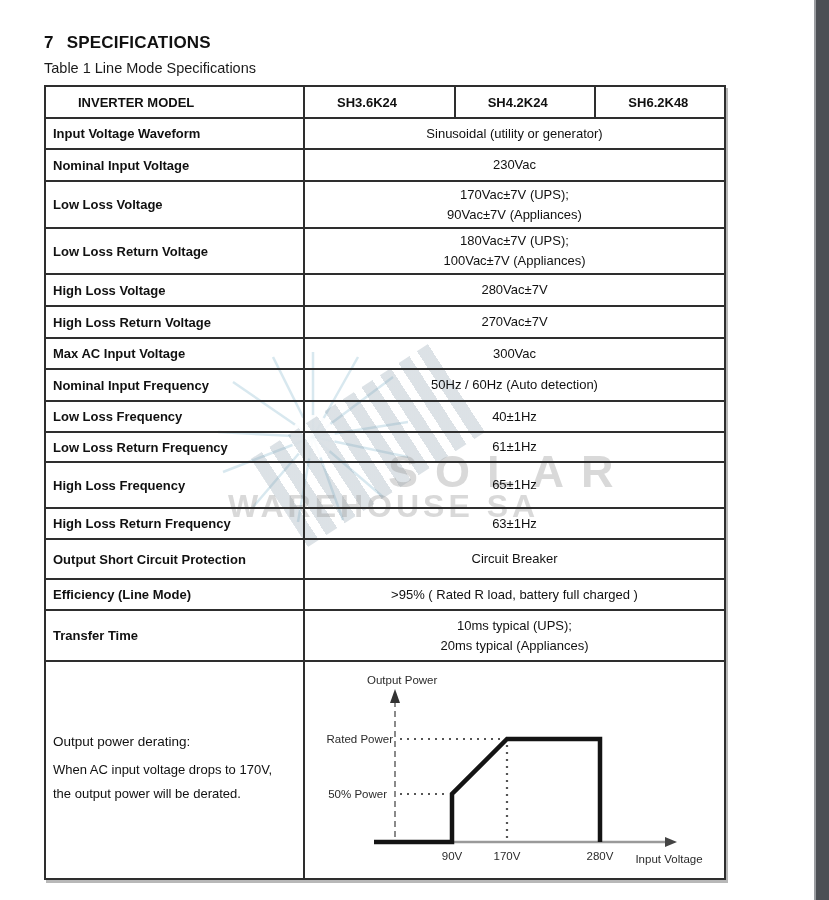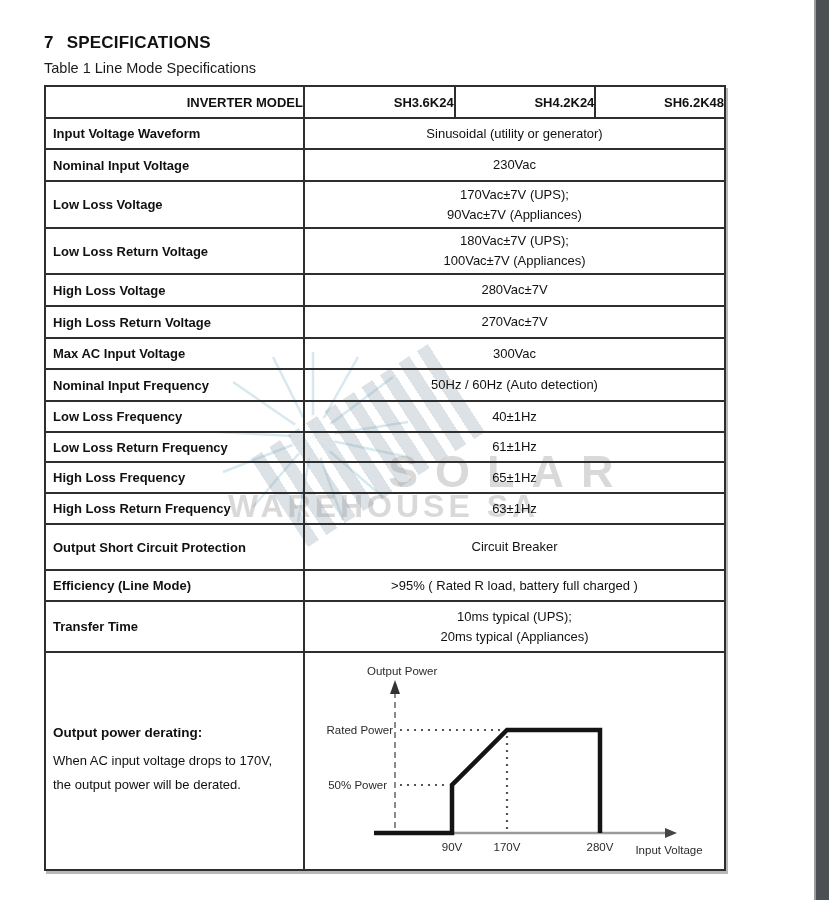--- a/index.html
+++ b/index.html
@@ -58,7 +58,7 @@
     font-size: 13px;
     vertical-align: middle;
   }
-  .spec-table th { font-weight: bold; text-align: right; padding-left: 32px; }
+  .spec-table th { font-weight: bold; text-align: left; padding-left: 32px; }
   .label-cell { font-weight: bold; text-align: left; padding-left: 7px; margin-top: 28px; }
   .value-cell { text-align: center; line-height: 20px; }
   .chart-cell { position: relative; padding: 0; border-radius: 9px; }

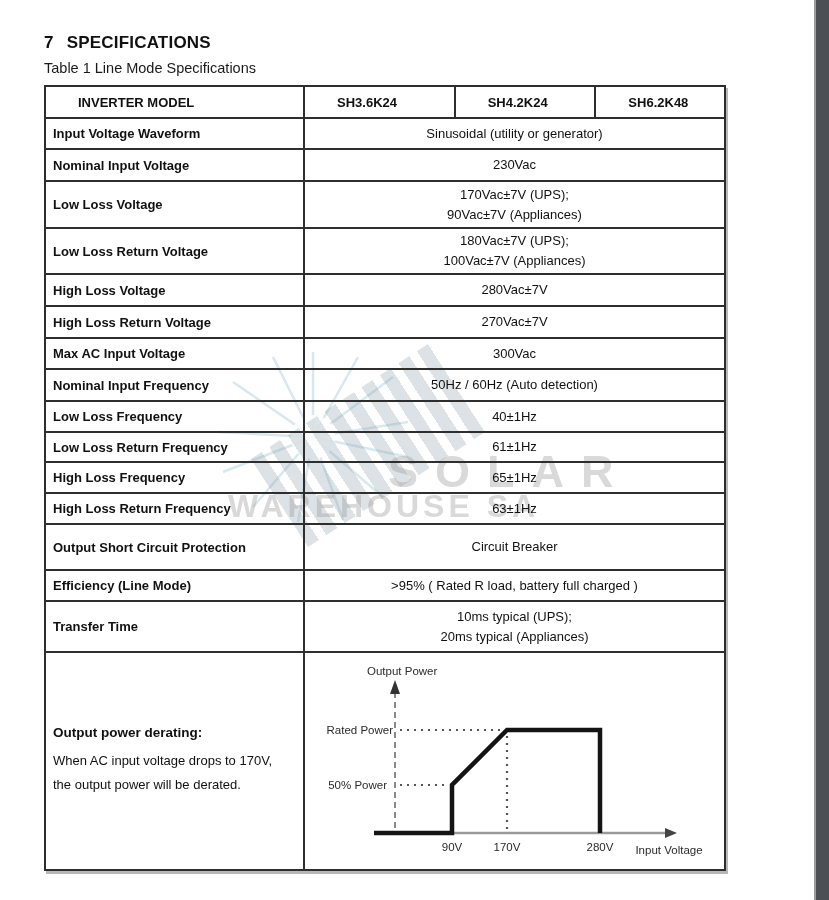--- a/index.html
+++ b/index.html
@@ -165,7 +165,7 @@
         <td class="label-cell">Low Loss Return Frequency</td>
         <td class="value-cell" colspan="3">61±1Hz</td>
       </tr>
-      <tr style="height:31px">
+      <tr style="height:46px">
         <td class="label-cell">High Loss Frequency</td>
         <td class="value-cell" colspan="3">65±1Hz</td>
       </tr>

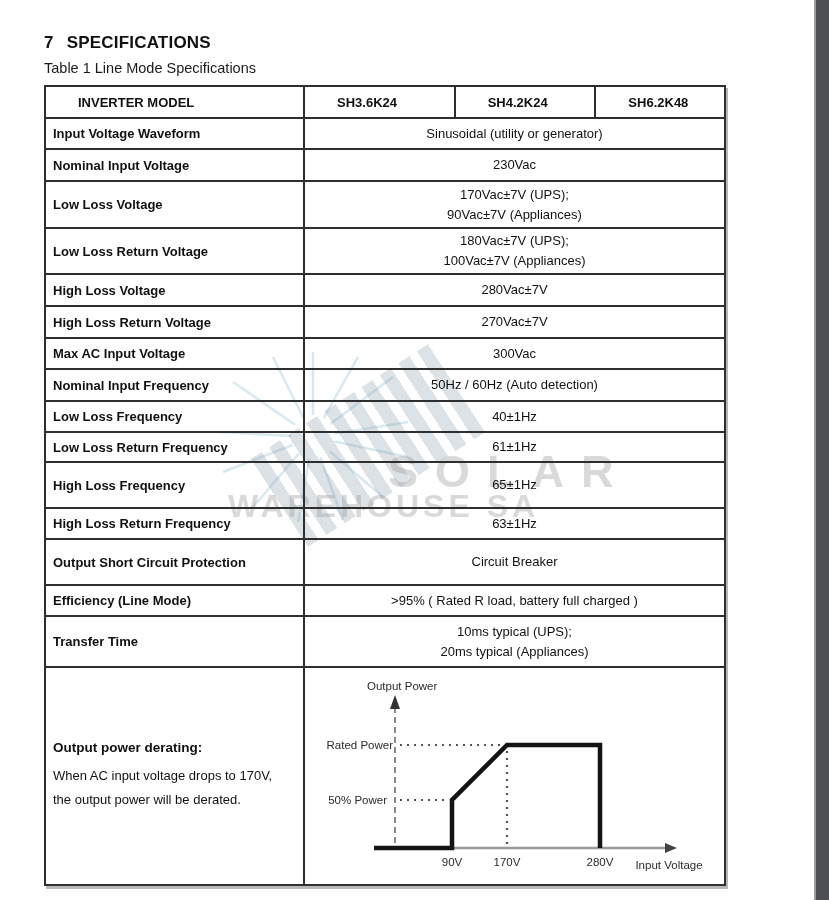--- a/index.html
+++ b/index.html
@@ -173,7 +173,7 @@
         <td class="label-cell">High Loss Return Frequency</td>
         <td class="value-cell" colspan="3">63±1Hz</td>
       </tr>
-      <tr style="height:46px">
+      <tr style="height:40px">
         <td class="label-cell">Output Short Circuit Protection</td>
         <td class="value-cell" colspan="3">Circuit Breaker</td>
       </tr>

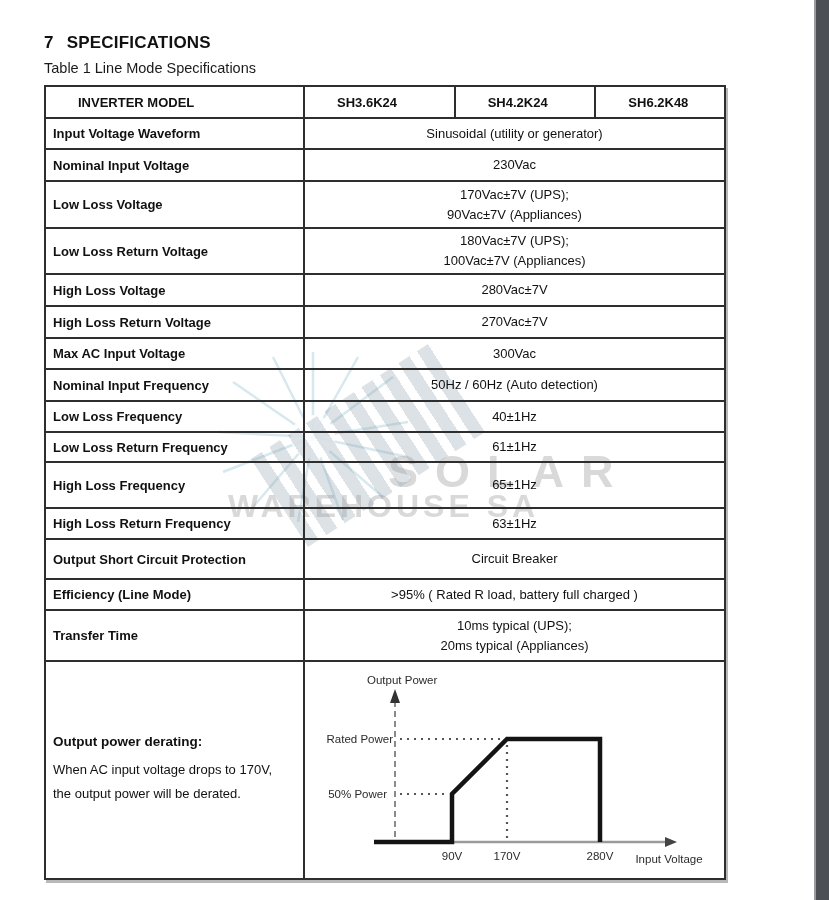--- a/index.html
+++ b/index.html
@@ -66,7 +66,7 @@
     font-weight: normal; text-align: left; padding-left: 7px;
     vertical-align: middle;
   }
-  .derating-title { font-weight: bold; font-size: 13.5px; margin-bottom: 9px; }
+  .derating-title { font-weight: normal; font-size: 13.5px; margin-bottom: 9px; }
   .derating-line { font-size: 13px; line-height: 24px; }
   .chart-svg { display: block; }
 </style>

